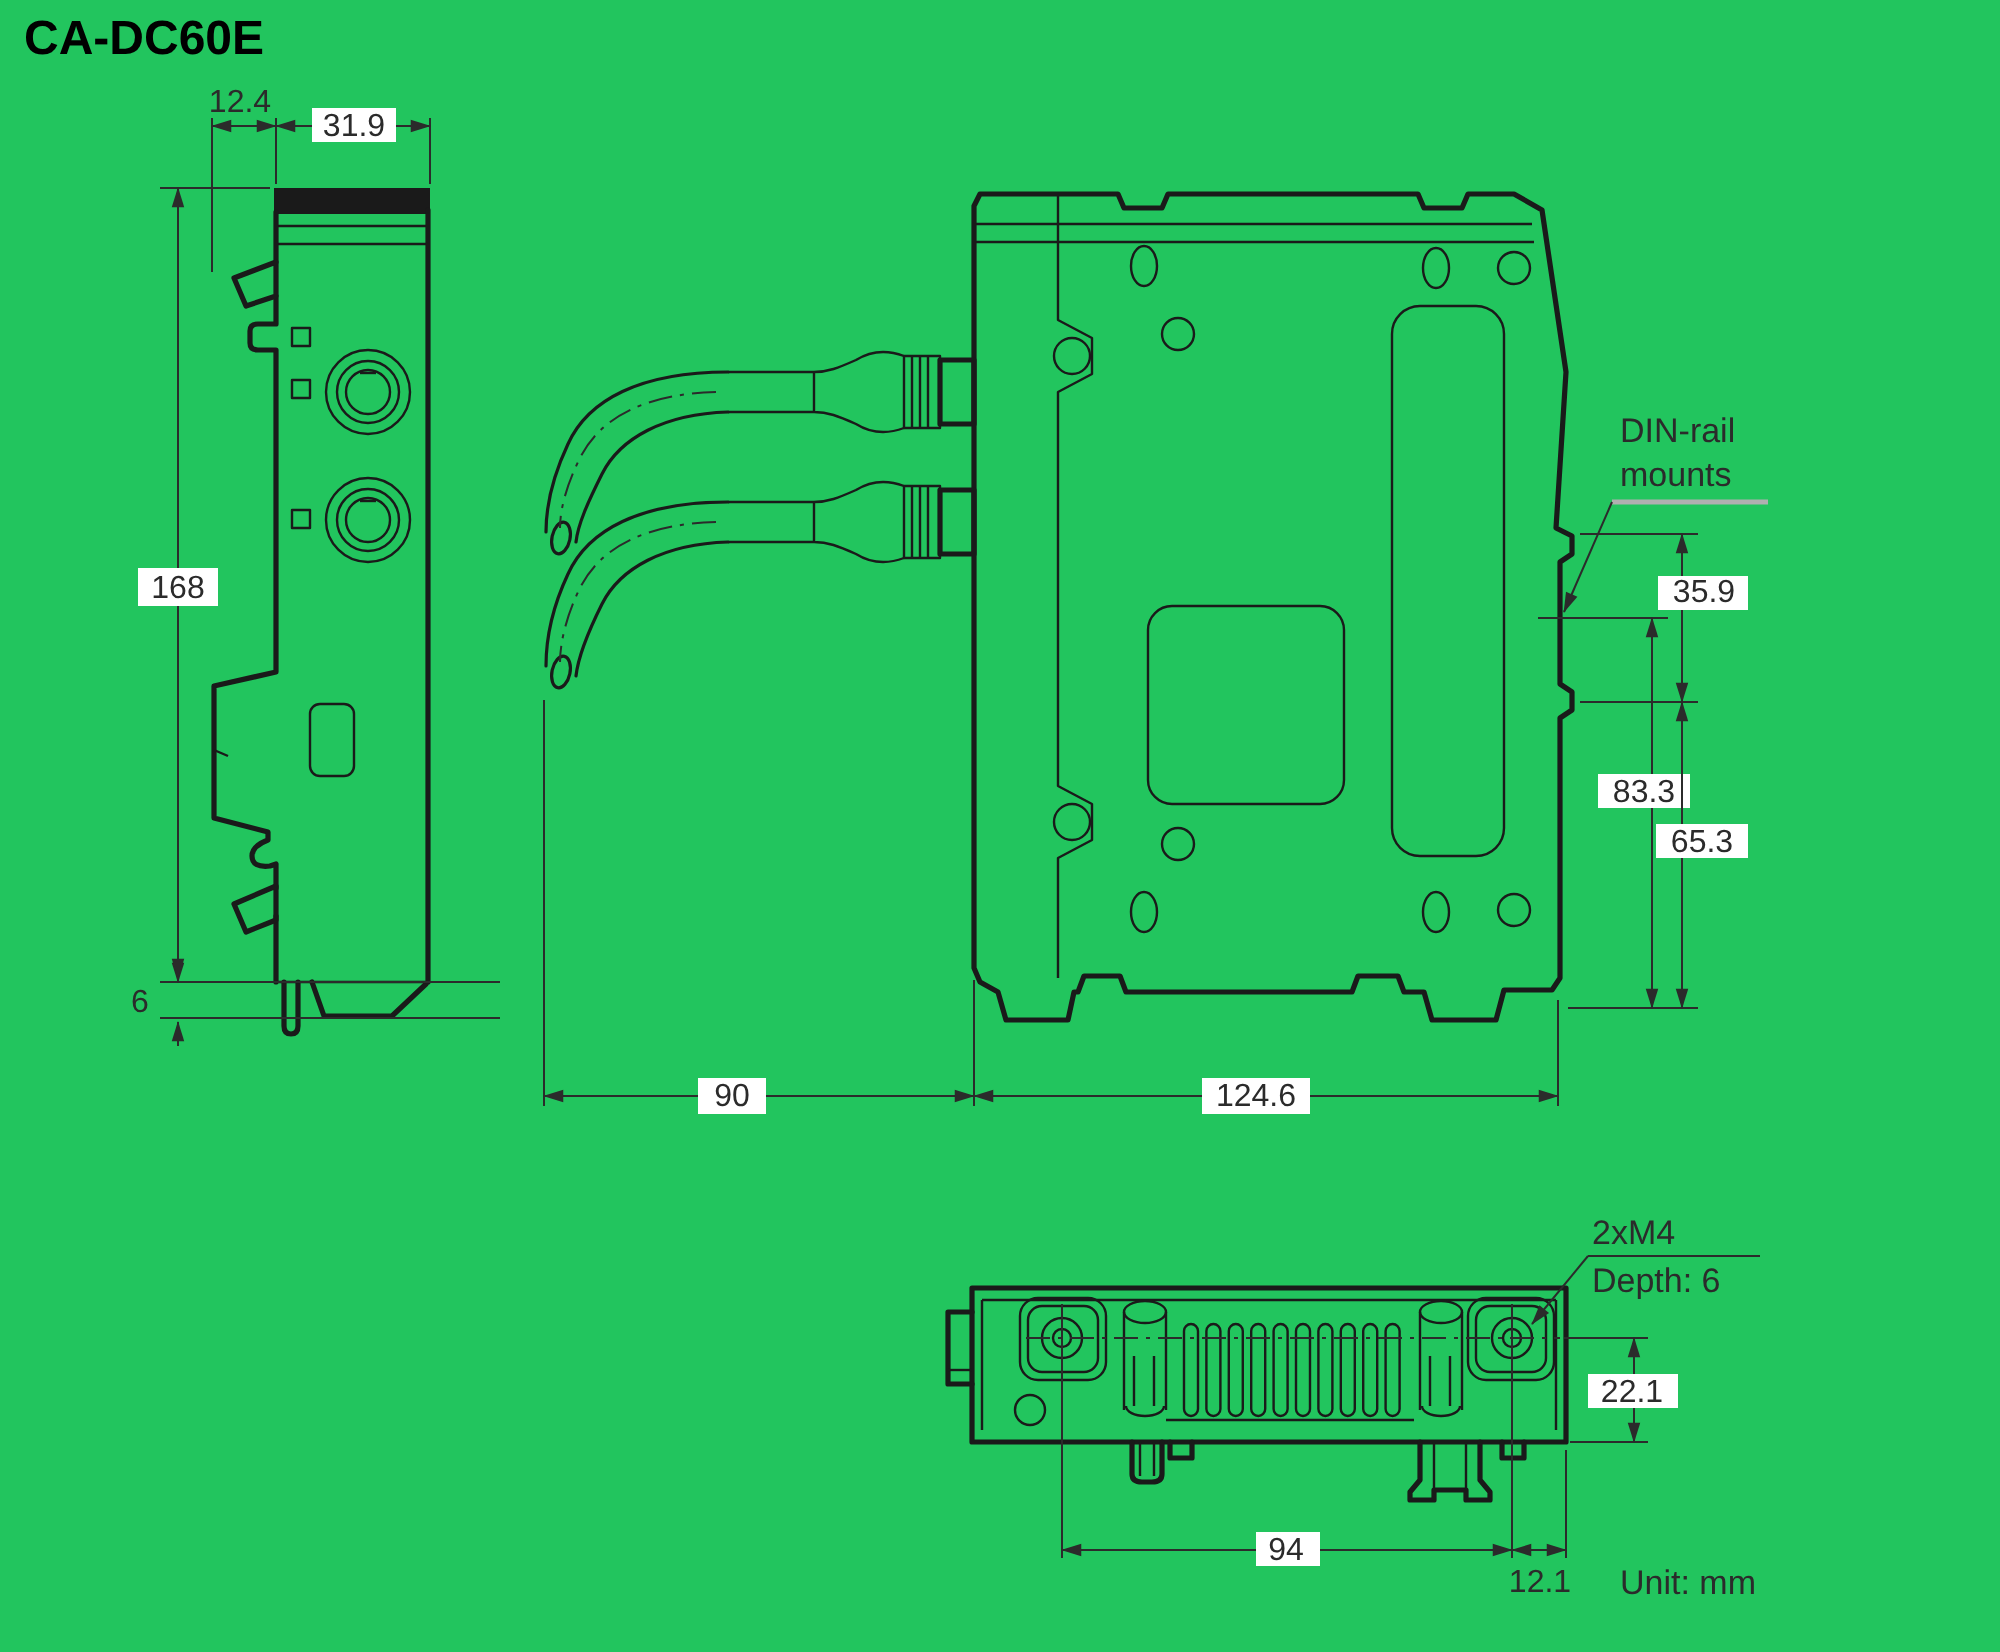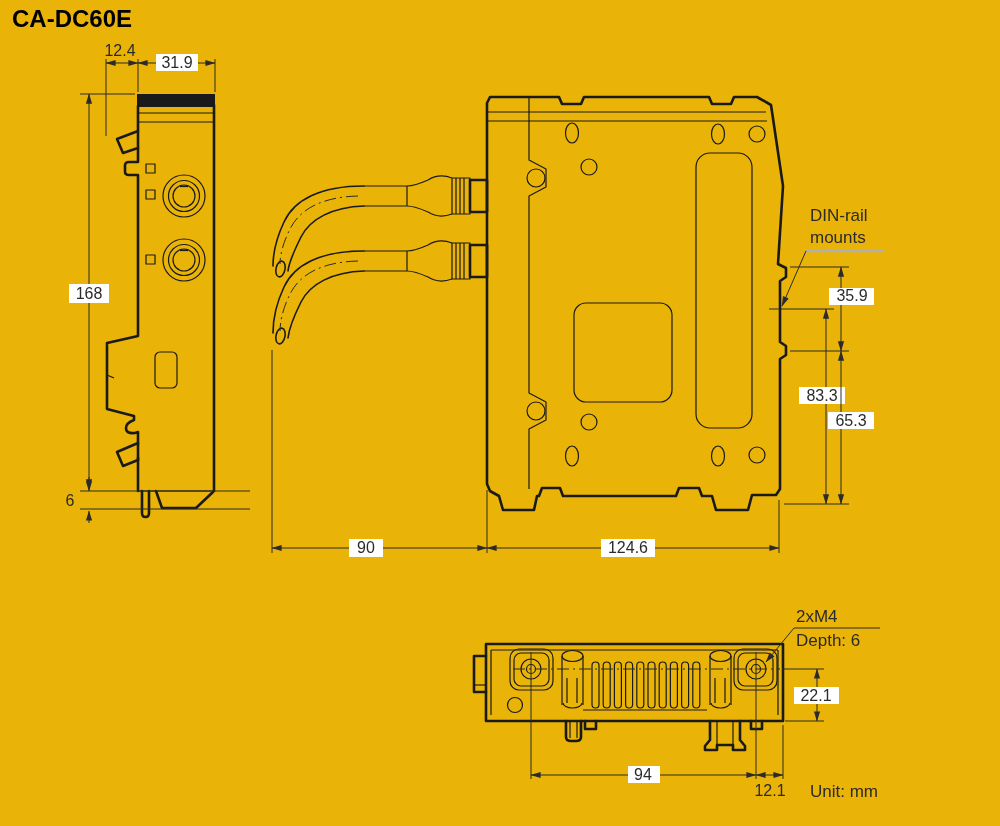--- a/index.html
+++ b/index.html
@@ -3,7 +3,7 @@
 <meta charset="utf-8">
 <style>
   html,body { margin:0; padding:0; background:#ffffff; }
-  .page { width:1000px; height:826px; background:#eab308; position:relative; overflow:hidden;text-decoration:underline; }
+  .page { width:1000px; height:826px; background:#22c55e; position:relative; overflow:hidden;text-decoration:underline; }
   svg { font-family:"Liberation Sans", sans-serif; display:block; }
   .title    { font-size:24px; font-weight:bold; fill:#000000; }
   .o2  { fill:none; stroke:#1a1a1a; stroke-width:2.6; stroke-linejoin:round; stroke-linecap:round; }

